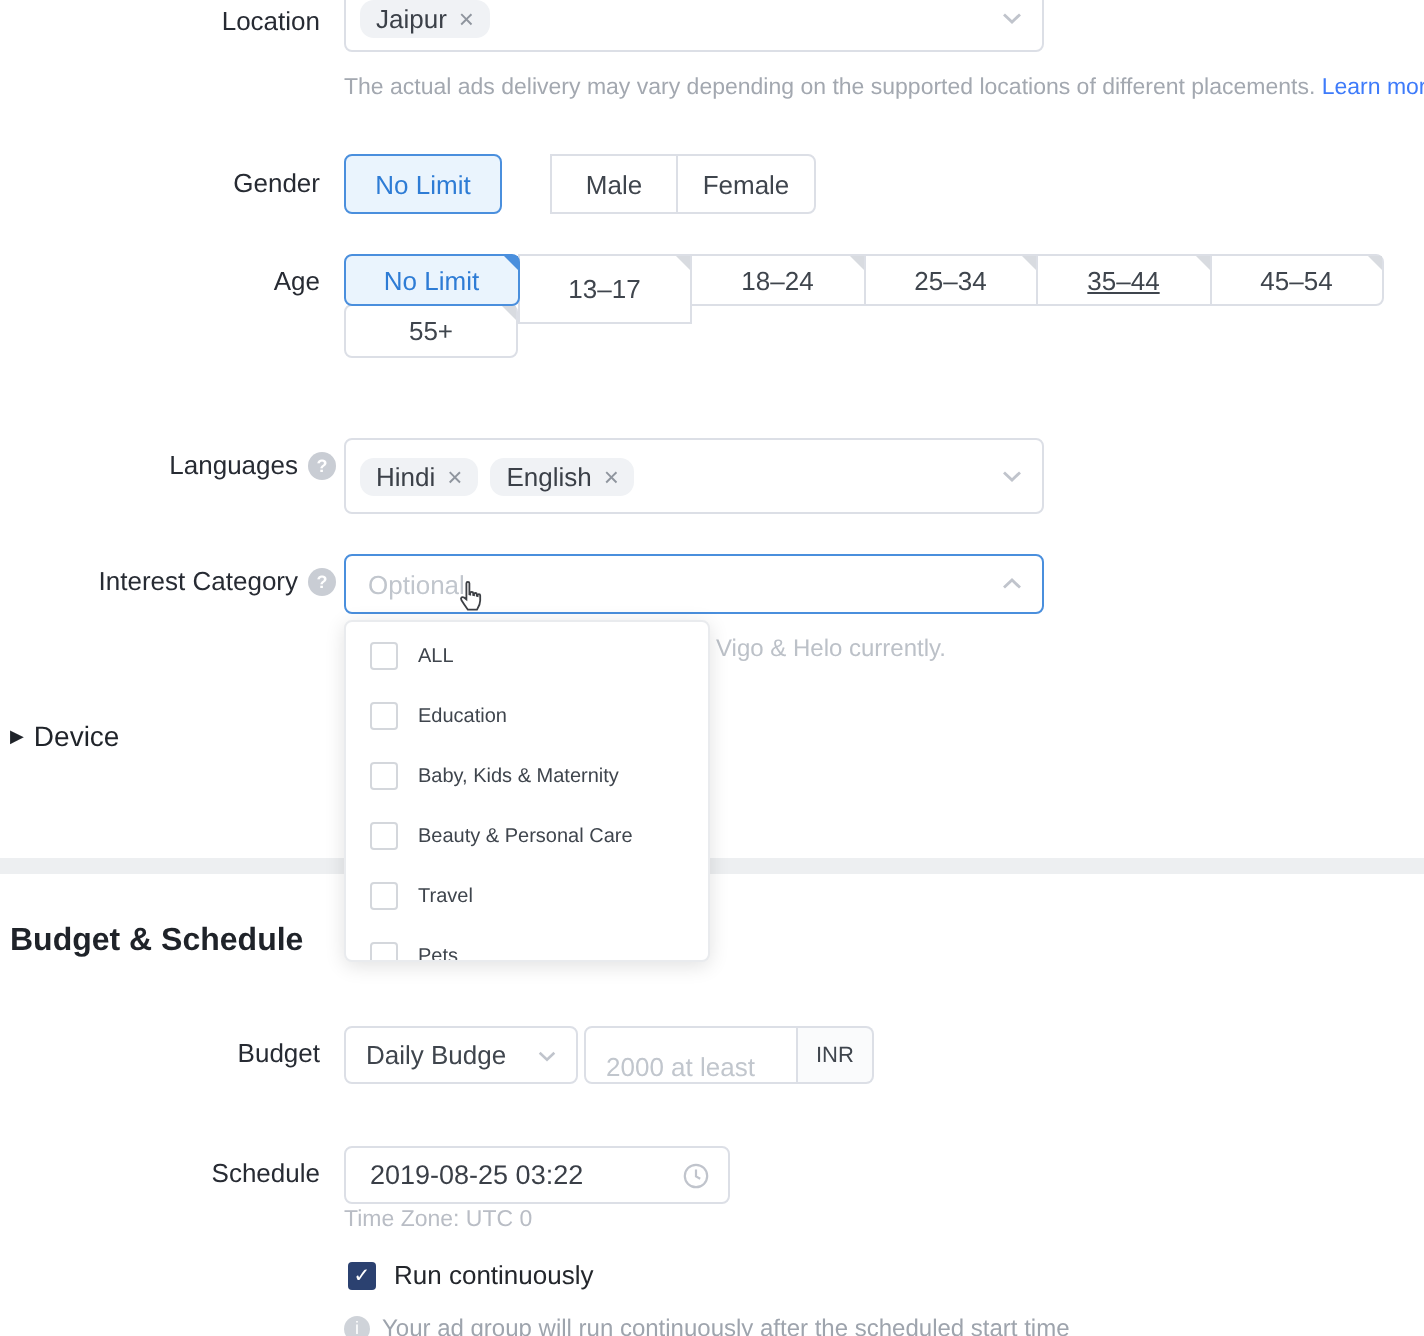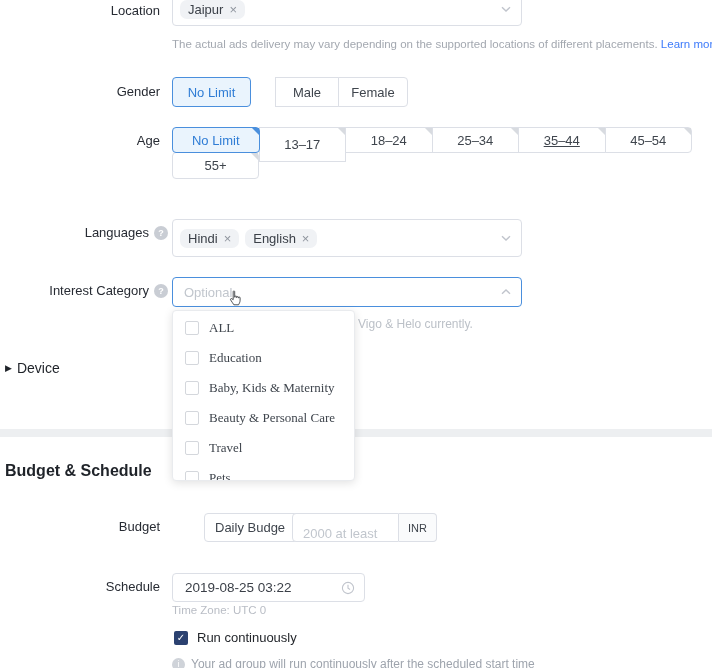--- a/index.html
+++ b/index.html
@@ -44,7 +44,7 @@
               overflow:hidden; z-index:10; padding-top:2px; }
   .dd-item { height:30px; display:flex; align-items:center; gap:10px; padding:0 12px; cursor:pointer; }
   .cb { width:14px; height:14px; border:1px solid #d4d7dc; border-radius:2px; background:#fff; flex:0 0 auto; }
-  .dd-text { font-size:13px; color:#3f454d; white-space:nowrap;font-family:Liberation Serif, serif; }
+  .dd-text { font-size:10px; color:#3f454d; white-space:nowrap; }
 
   .device-row { position:absolute; left:5px; top:360px; font-size:14px; color:#1f2329;
                 display:flex; align-items:center; gap:5px; cursor:pointer; }

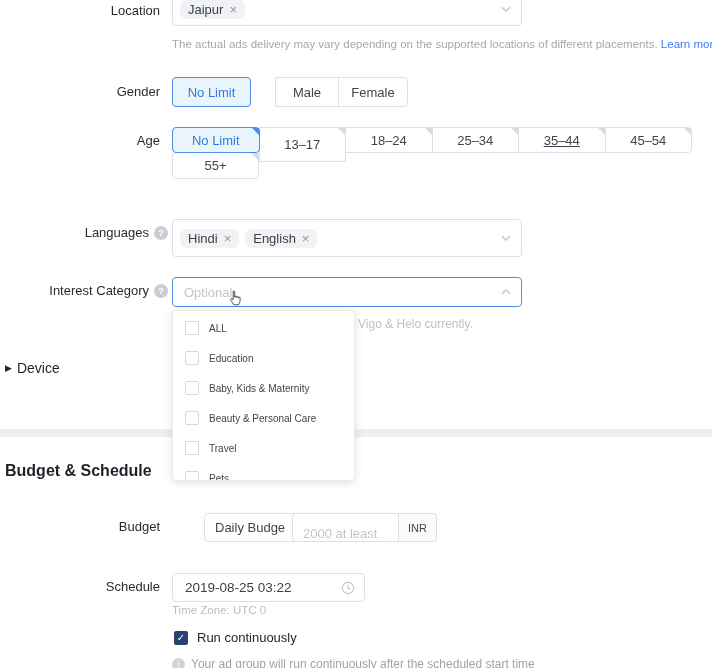--- a/index.html
+++ b/index.html
@@ -225,7 +225,7 @@
   <div class="section-heading">Budget &amp; Schedule</div>
 
   <div class="row-label" style="top:519px">Budget</div>
-  <div class="mini-select" style="left:172px; top:513px; width:117px;margin-left:32px;">
+  <div class="mini-select" style="left:172px; top:513px; width:117px;">
     <span>Daily Budge</span>
     <span class="chevron">
       <svg width="11" height="11" viewBox="0 0 12 12">

